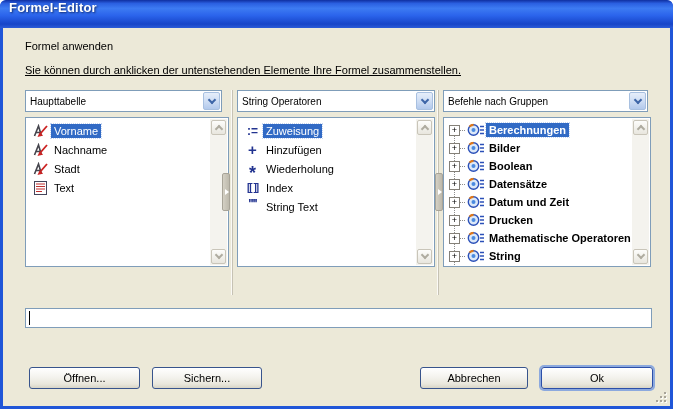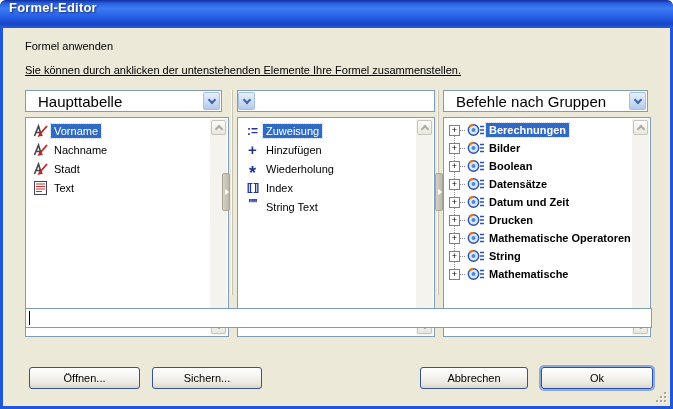--- a/index.html
+++ b/index.html
@@ -15,7 +15,7 @@
   .instruction{position:absolute;left:22px;top:36px;font-size:11px;color:#000;text-decoration:underline;}
 
   .combo{position:absolute;top:62px;height:22px;background:#fff;border:1px solid #7F9DB9;display:flex;align-items:center;}
-  .combo-text{flex:1;font-size:15px;padding-left:12px;color:#000;white-space:nowrap;overflow:hidden;}
+  .combo-text{flex:1;font-size:10px;padding-left:4px;color:#000;white-space:nowrap;overflow:hidden;}
   .combo-btn{width:17px;height:18px;margin-right:1px;border-radius:2px;border:1px solid #A8C0E0;
     background:linear-gradient(180deg,#E6EEFA 0%,#CFDEF4 50%,#B2C9EC 100%);display:flex;align-items:flex-start;justify-content:center;}
   .cbv{width:6px;height:6px;border-right:2px solid #3E66A8;border-bottom:2px solid #3E66A8;transform:rotate(45deg);margin-top:4px;}

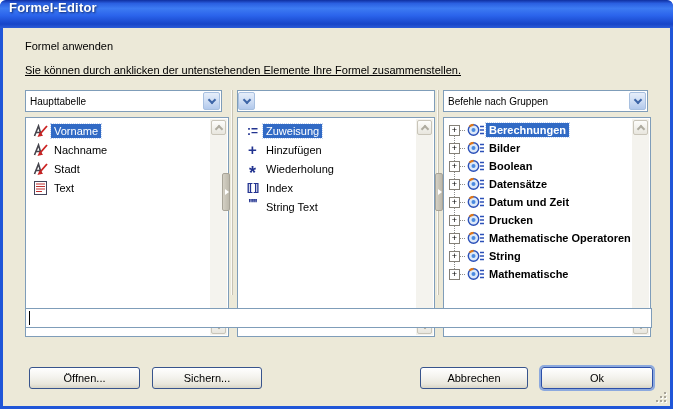--- a/index.html
+++ b/index.html
@@ -83,6 +83,7 @@
         </span>
     </div>
     <div class="combo c2">
+      <span class="combo-text">String Operatoren</span>
       <span class="combo-btn">
           <span class="cbv"></span>
         </span>

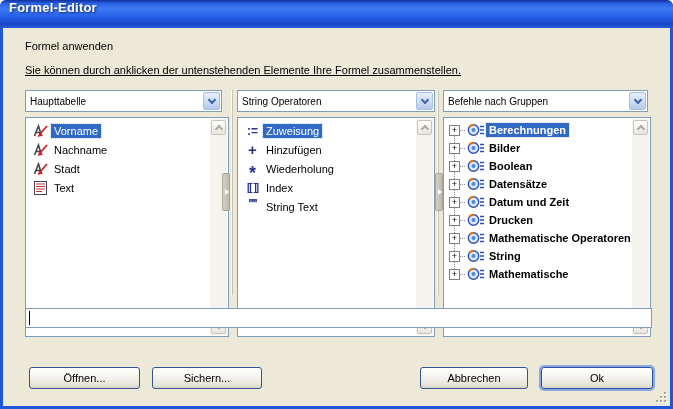--- a/index.html
+++ b/index.html
@@ -21,7 +21,7 @@
   .cbv{width:6px;height:6px;border-right:2px solid #3E66A8;border-bottom:2px solid #3E66A8;transform:rotate(45deg);margin-top:4px;}
   .c1{left:22px;width:197px;} .c2{left:234px;width:198px;} .c3{left:440px;width:205px;}
 
-  .list{position:absolute;top:89px;height:220px;background:#fff;border:1px solid #7F9DB9;overflow:hidden;}
+  .list{position:absolute;top:89px;height:150px;background:#fff;border:1px solid #7F9DB9;overflow:hidden;}
   .l1{left:22px;width:204px;} .l2{left:234px;width:198px;} .l3{left:440px;width:208px;}
   .list-items{position:absolute;top:1px;left:1px;right:18px;bottom:1px;overflow:hidden;padding-top:2px;}
   .row{height:19px;display:flex;align-items:center;padding-left:3px;white-space:nowrap;}

